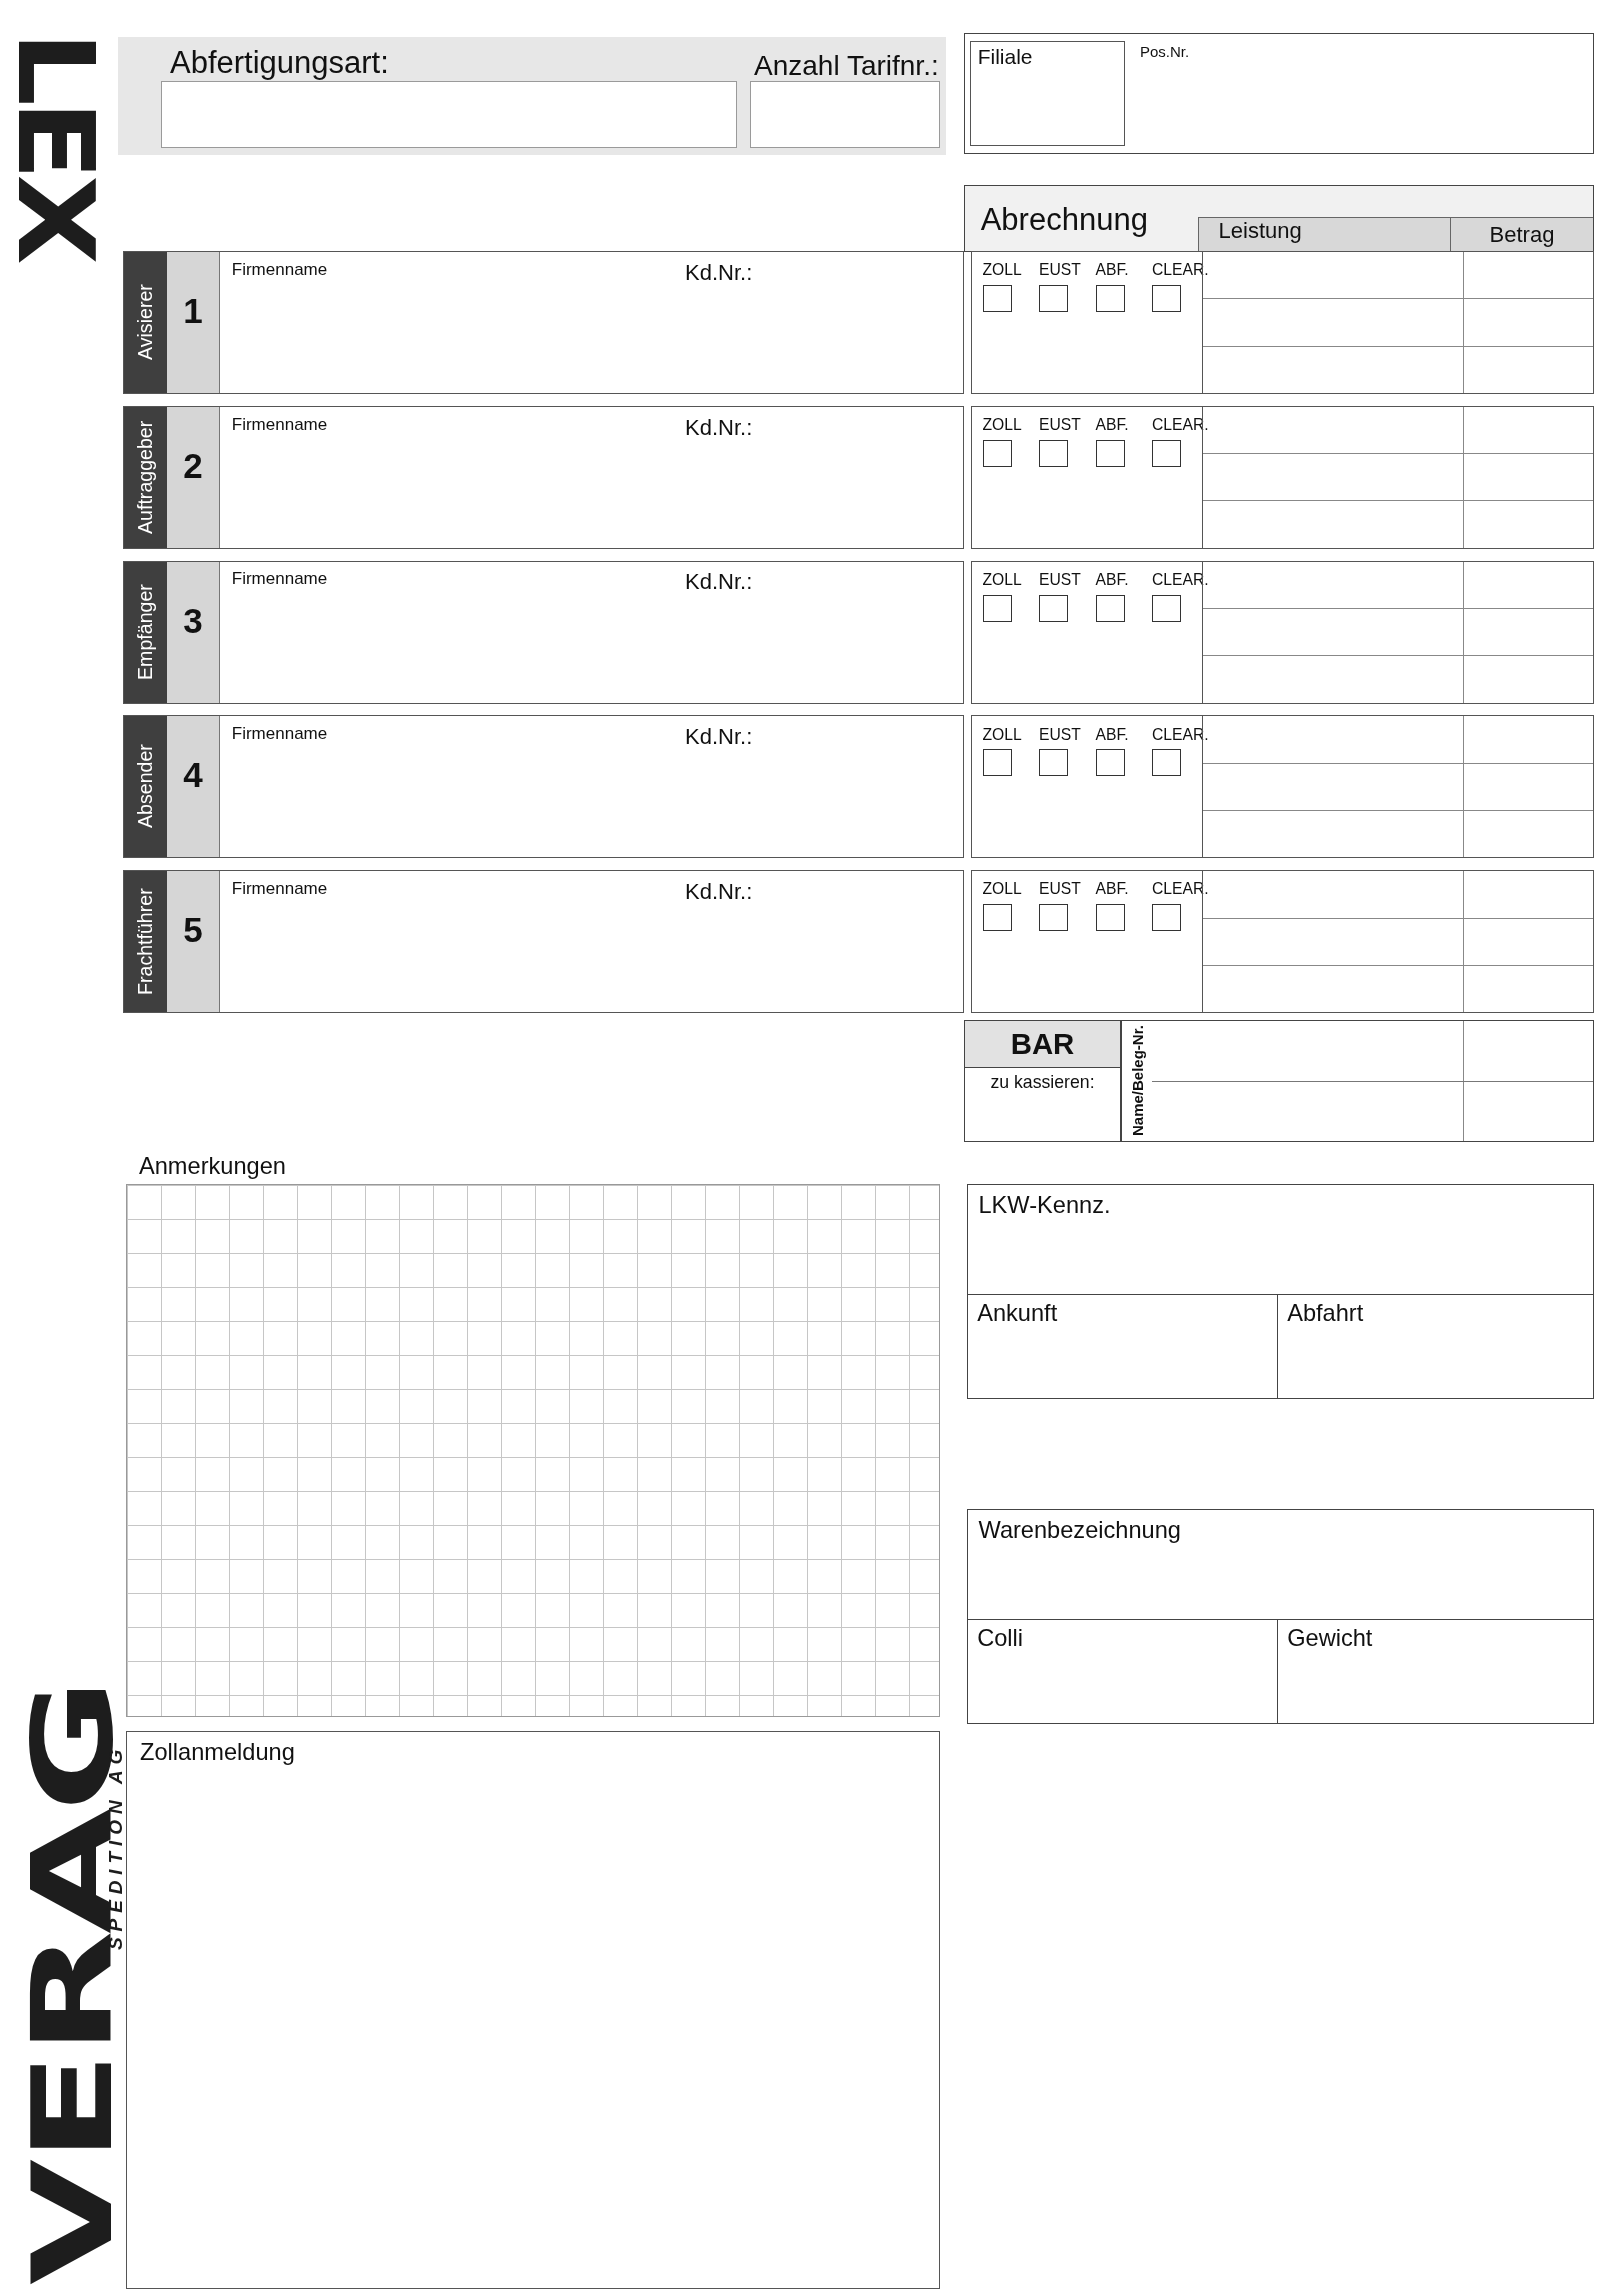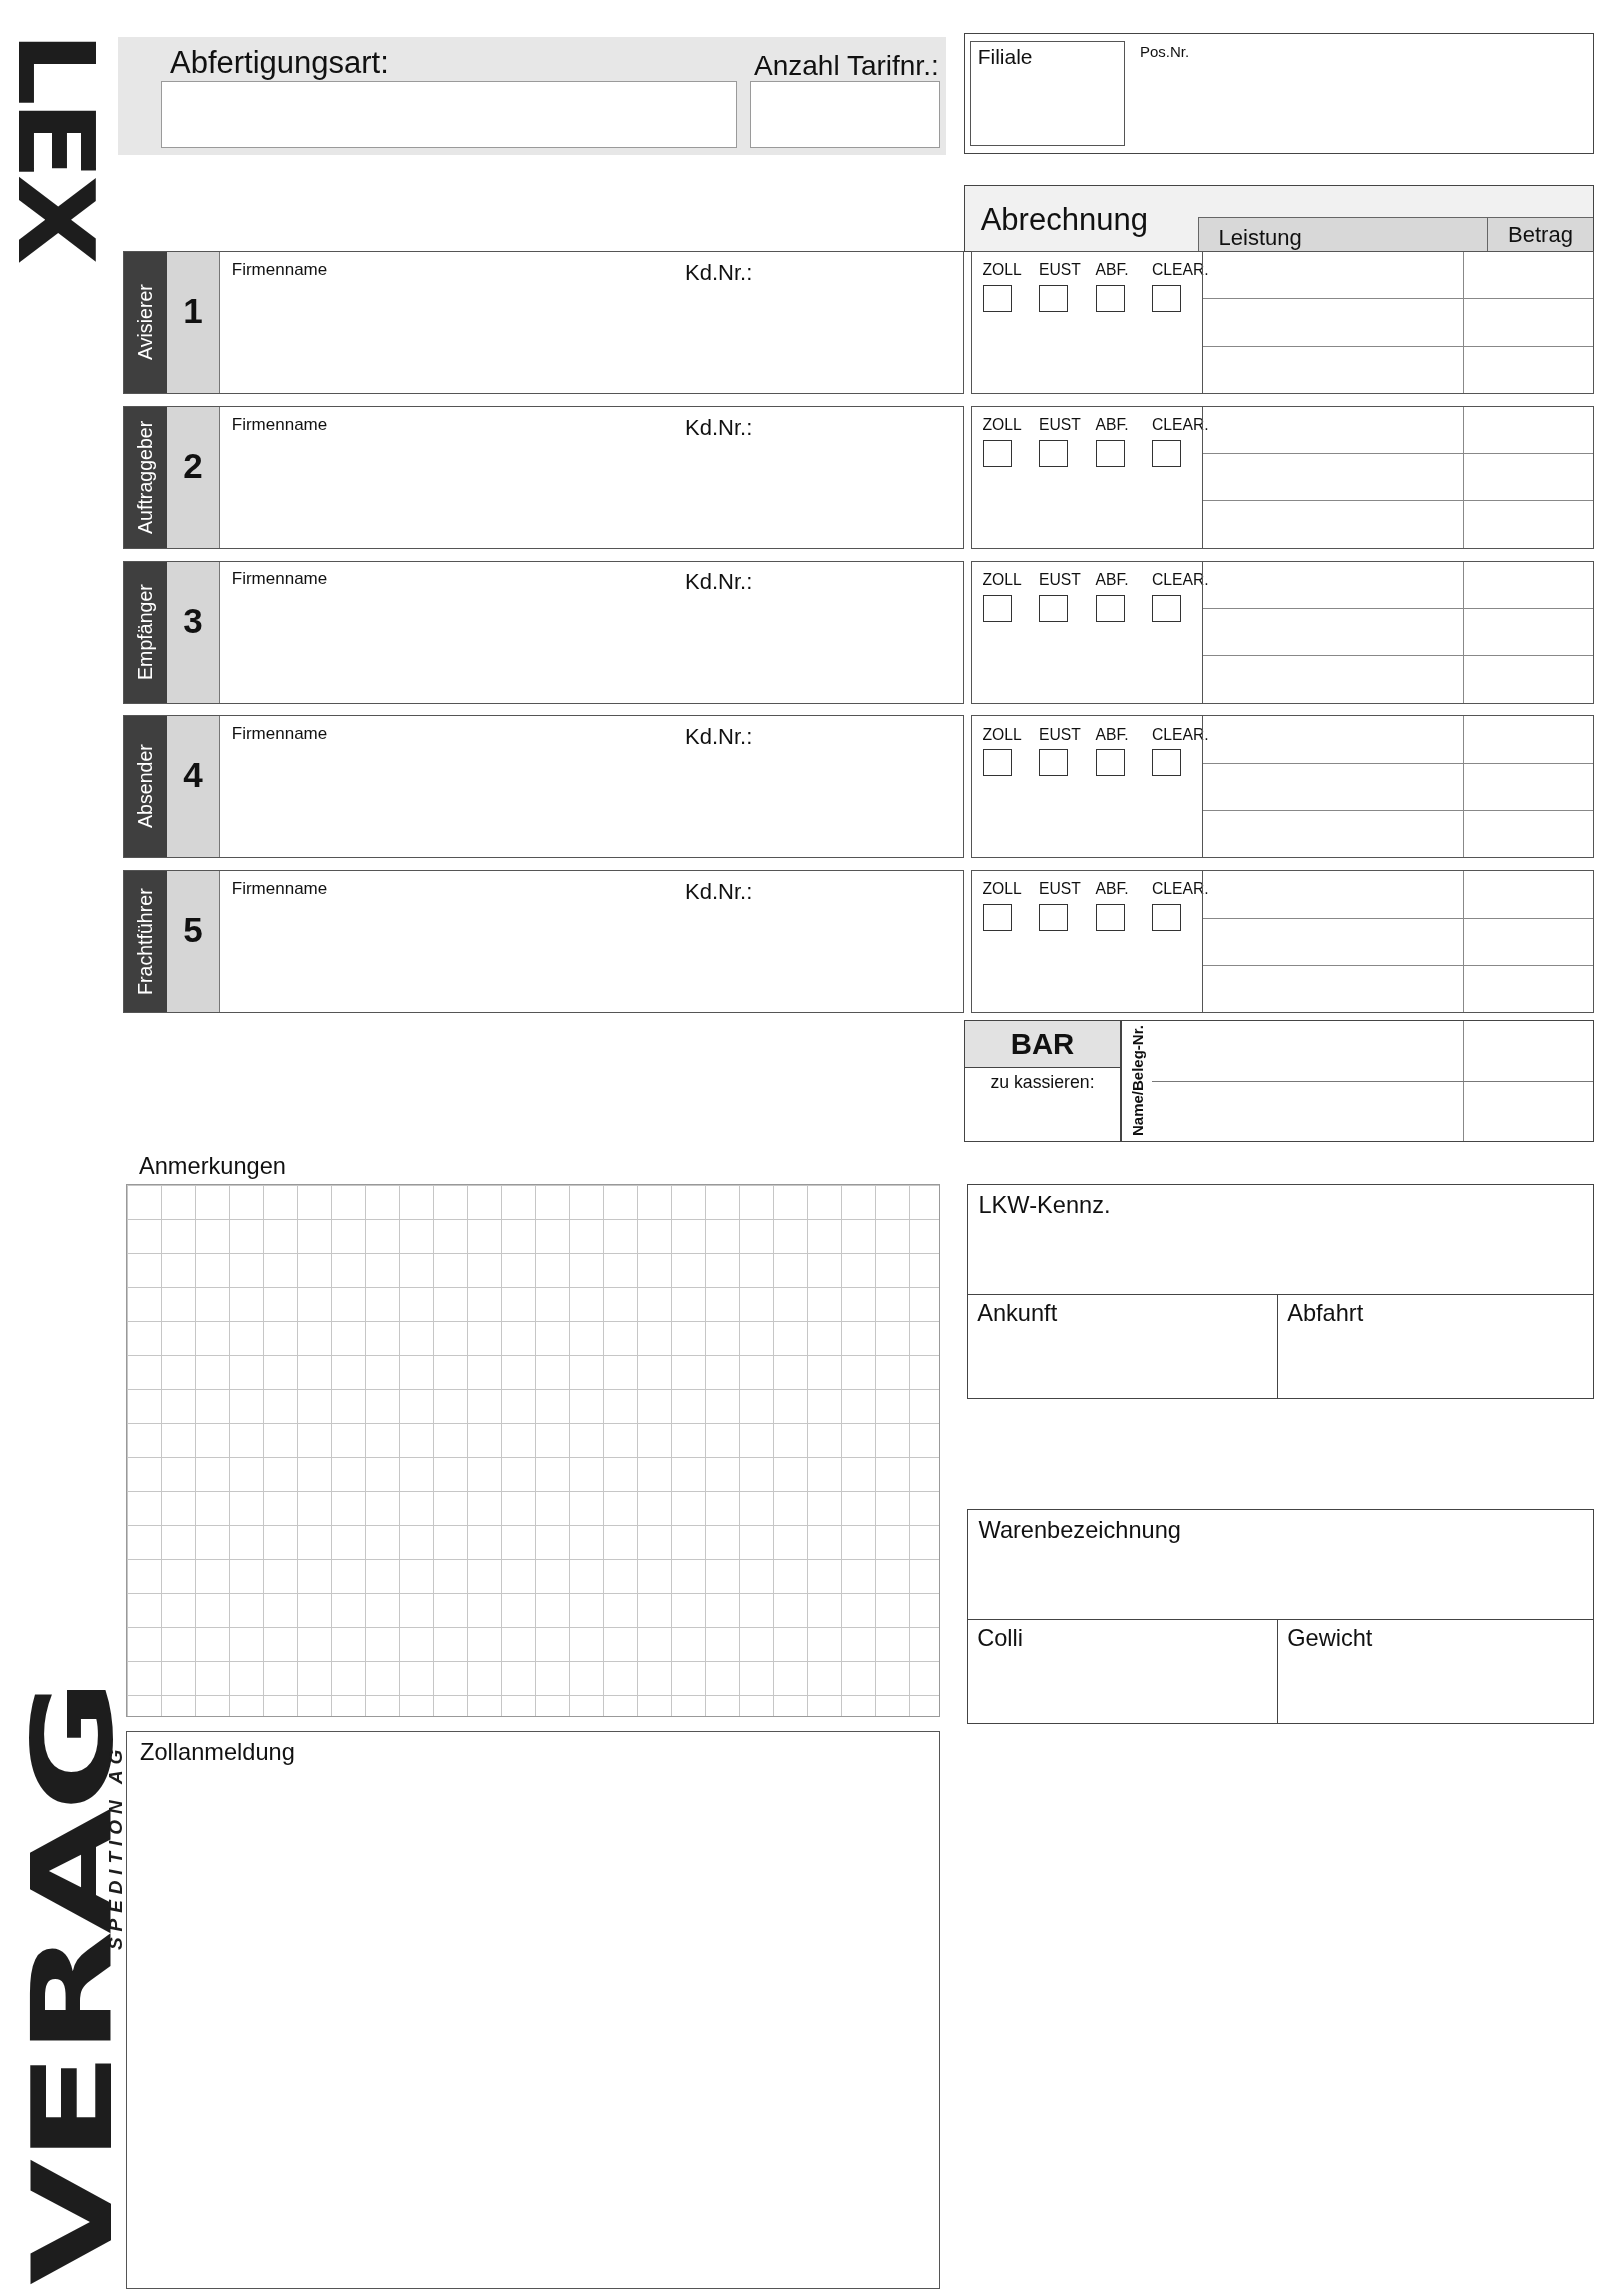--- a/index.html
+++ b/index.html
@@ -43,7 +43,7 @@
   
   .abrechnung-box { position: absolute; left: 964px; top: 185px; width: 630px; height: 67px; border: 1.3px solid #444; background: #f1f1f1; }
   .abrechnung-title { position: absolute; left: 15.7px; top: 15.7px; font-size: 31px; }
-  .col-headers { position: absolute; left: 233px; right: 0; bottom: 0; height: 34px; background: #d8d8d8; border-top: 0.7px solid #666; border-left: 0.7px solid #666; display: flex; align-items: flex-end; }
+  .col-headers { position: absolute; left: 233px; right: 0; bottom: 0; height: 34px; background: #d8d8d8; border-top: 0.7px solid #666; border-left: 0.7px solid #666; display: flex; align-items: flex-start; }
   .leistung-h { flex: 1; padding-left: 19.6px; font-size: 22px; }
   .betrag-h { width: 106px; border-left: 0.7px solid #666; text-align: center; font-size: 22px; align-self: stretch; display: flex; align-items: center; justify-content: center; margin-left: 20px; }
 

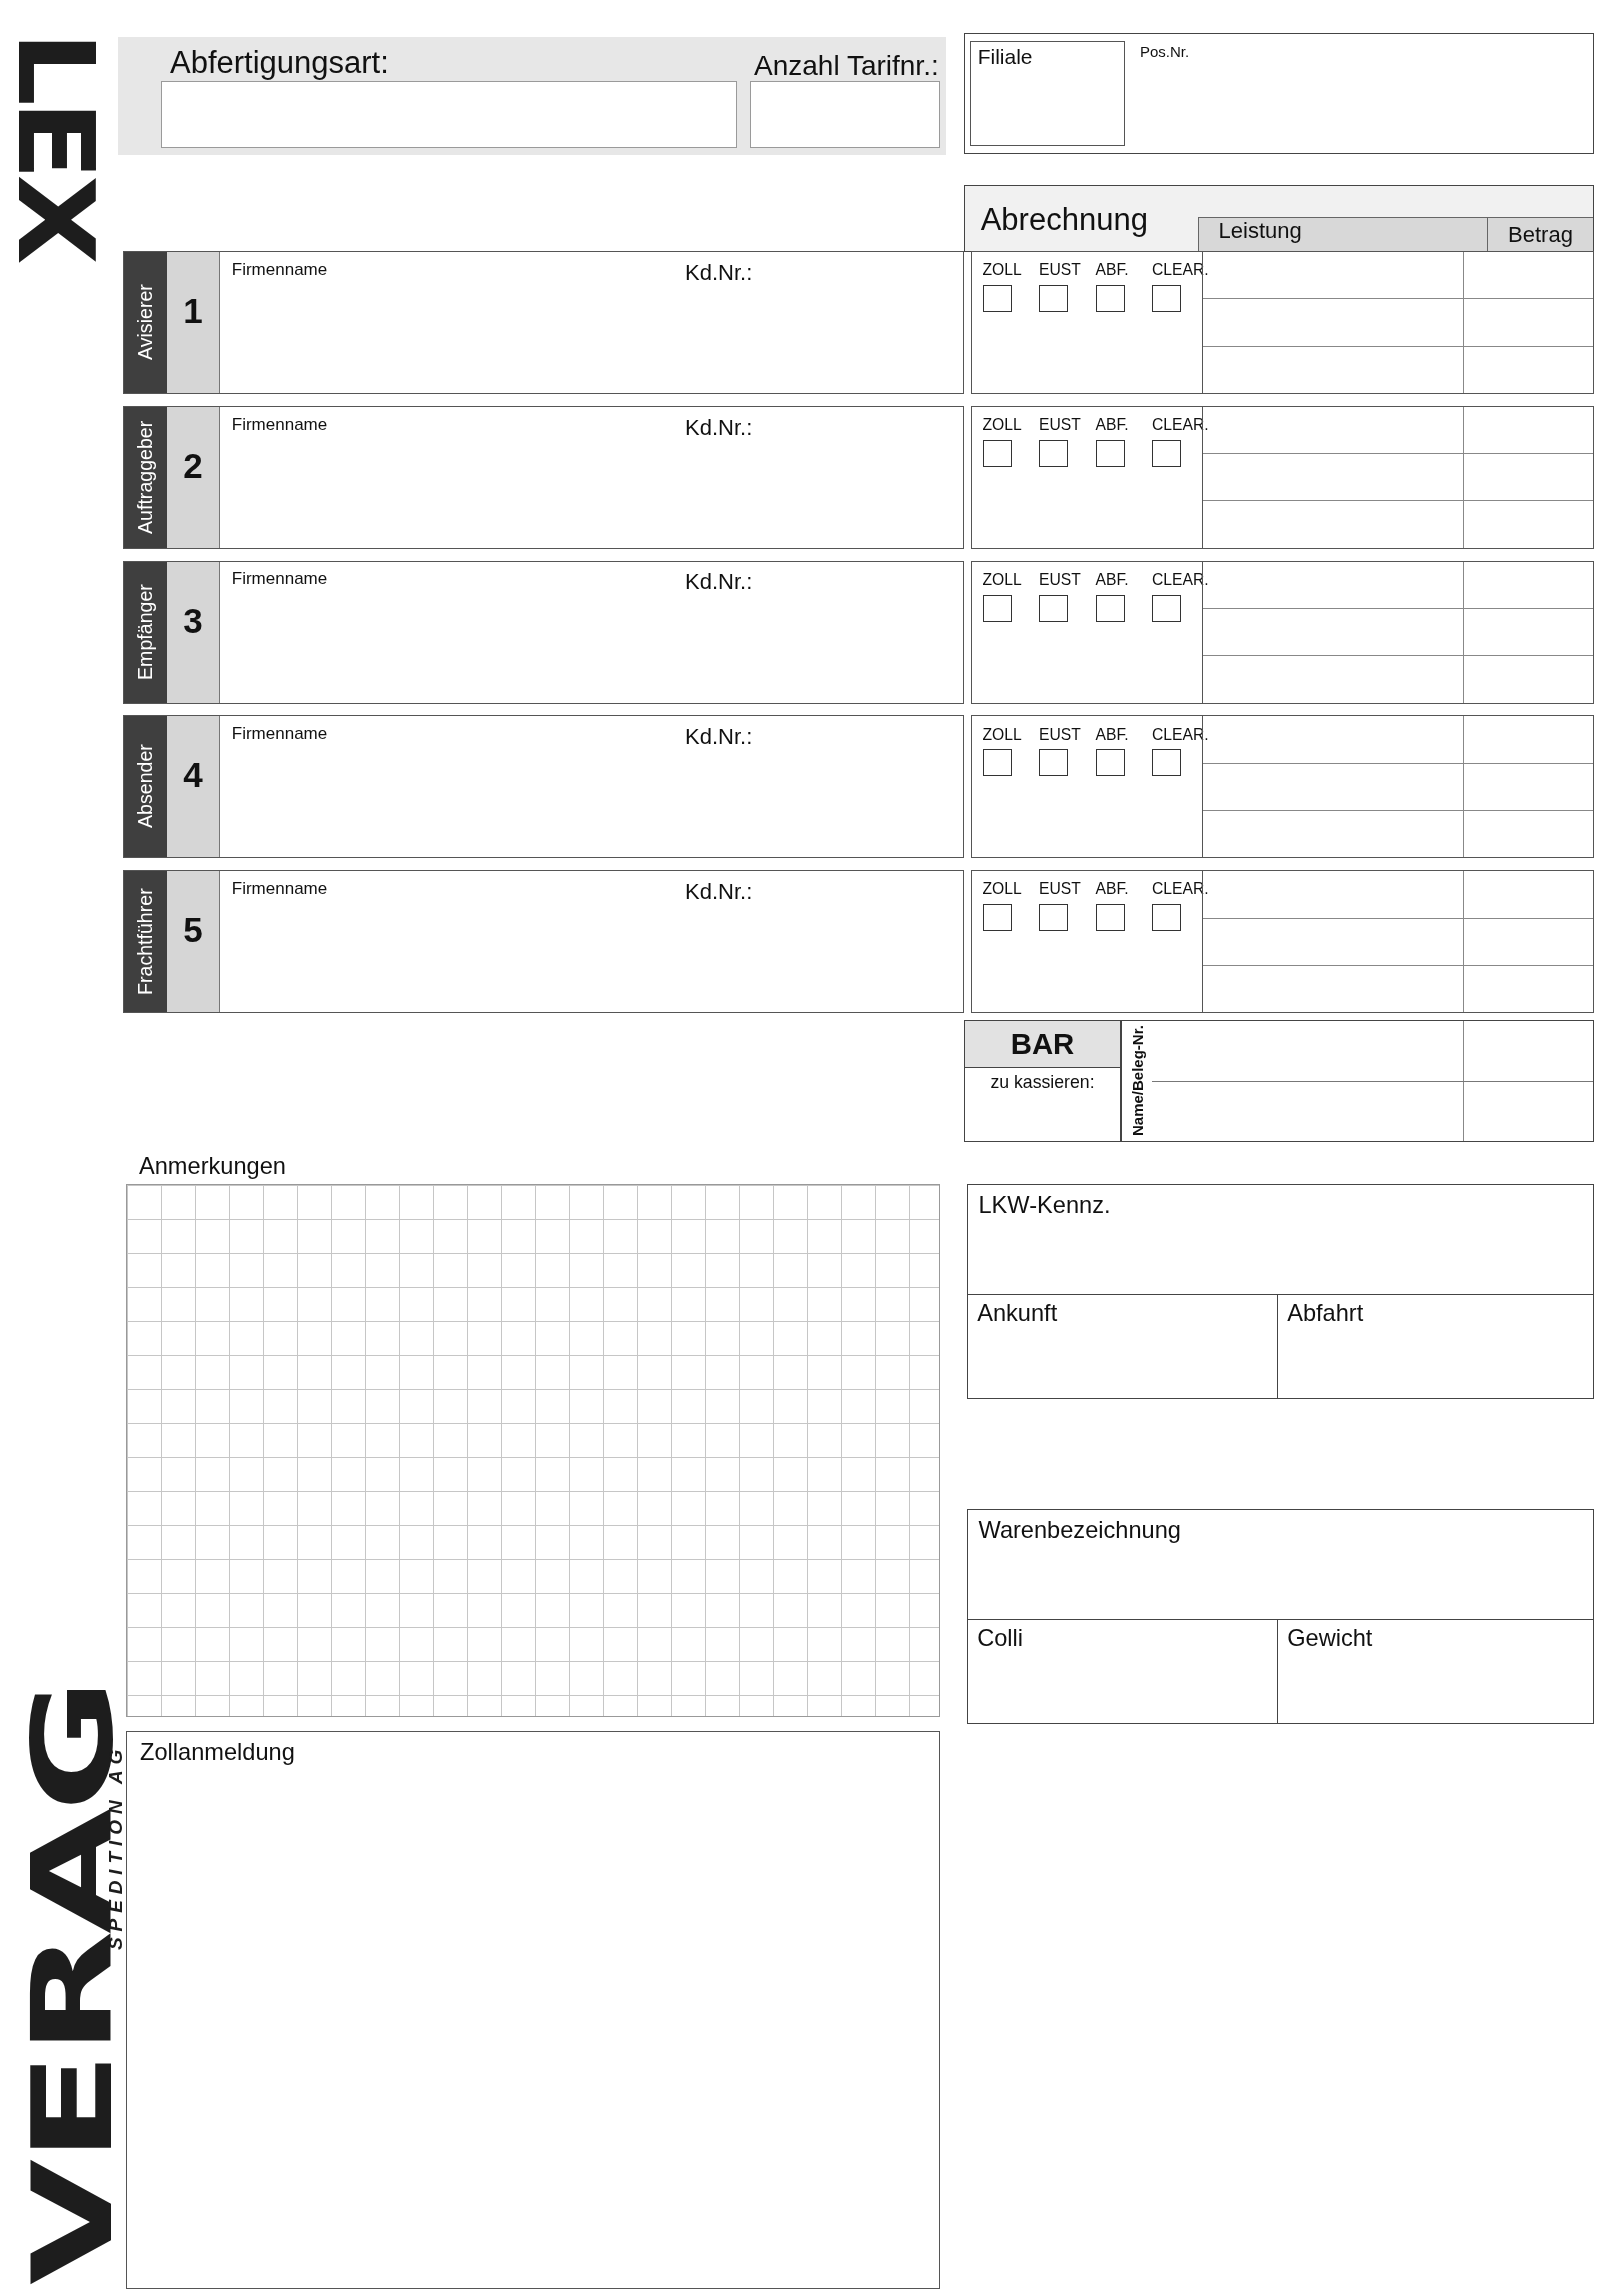--- a/index.html
+++ b/index.html
@@ -45,7 +45,7 @@
   .abrechnung-title { position: absolute; left: 15.7px; top: 15.7px; font-size: 31px; }
   .col-headers { position: absolute; left: 233px; right: 0; bottom: 0; height: 34px; background: #d8d8d8; border-top: 0.7px solid #666; border-left: 0.7px solid #666; display: flex; align-items: flex-start; }
   .leistung-h { flex: 1; padding-left: 19.6px; font-size: 22px; }
-  .betrag-h { width: 106px; border-left: 0.7px solid #666; text-align: center; font-size: 22px; align-self: stretch; display: flex; align-items: center; justify-content: center; margin-left: 20px; }
+  .betrag-h { width: 143px; border-left: 0.7px solid #666; text-align: center; font-size: 22px; align-self: stretch; display: flex; align-items: center; justify-content: center; margin-left: 20px; }
 
   
   .blocks { position: absolute; left: 123px; top: 251px; width: 1471px; display: flex; flex-direction: column; gap: 11.8px; }

